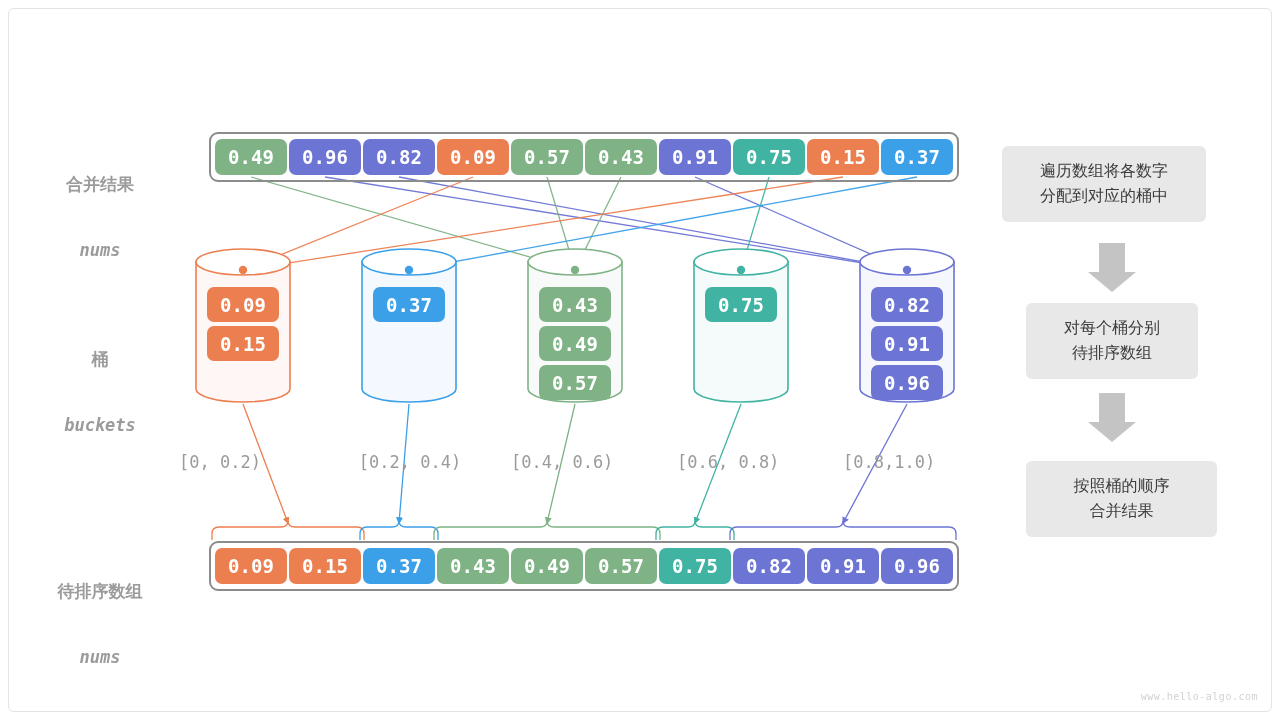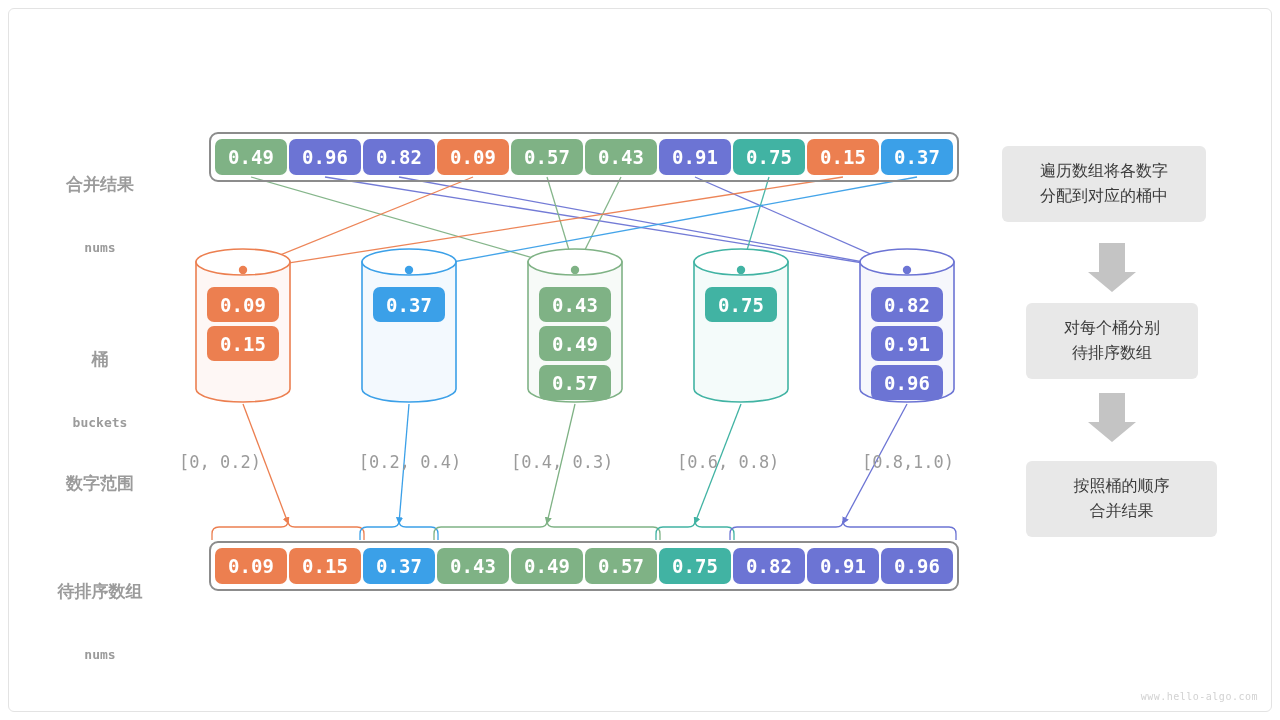--- a/index.html
+++ b/index.html
@@ -22,7 +22,7 @@
     font-weight:bold;line-height:1.35;white-space:pre;
   }
   .lbl .cn{font-size:17px;display:block;}
-  .lbl .en{font-size:13px;display:block;font-family:"DejaVu Sans Mono","Liberation Mono",monospace;}
+  .lbl .en{font-size:17px;display:block;font-family:"DejaVu Sans Mono","Liberation Mono",monospace;font-style:italic;}
 
   .cell{
     position:absolute;box-sizing:border-box;

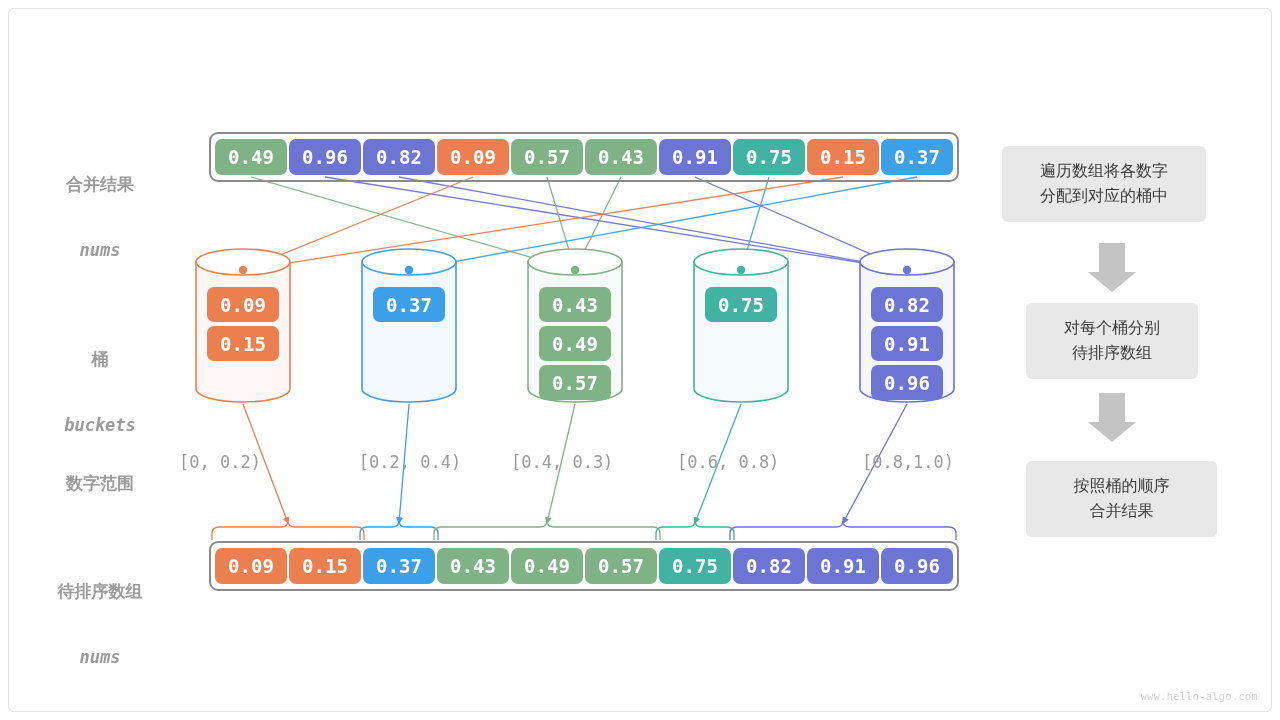--- a/index.html
+++ b/index.html
@@ -217,7 +217,7 @@
   <div id="range-layer">
       <div class="rangelbl" style="left: 179px; top: 432px; width: 130px; text-align: left;">[0, 0.2)</div>
       <div class="rangelbl" style="left: 345px; top: 432px; width: 130px; text-align: center;">[0.2, 0.4)</div>
-      <div class="rangelbl" style="left: 511px; top: 432px; width: 130px; text-align: left;">[0.4, 0.3)</div>
+      <div class="rangelbl" style="left: 511px; top: 432px; width: 130px; text-align: left;">[0.4, 0.6)</div>
       <div class="rangelbl" style="left: 677px; top: 432px; width: 130px; text-align: left;">[0.6, 0.8)</div>
       <div class="rangelbl" style="left: 843px; top: 432px; width: 130px; text-align: center;">[0.8,1.0)</div>
     </div>

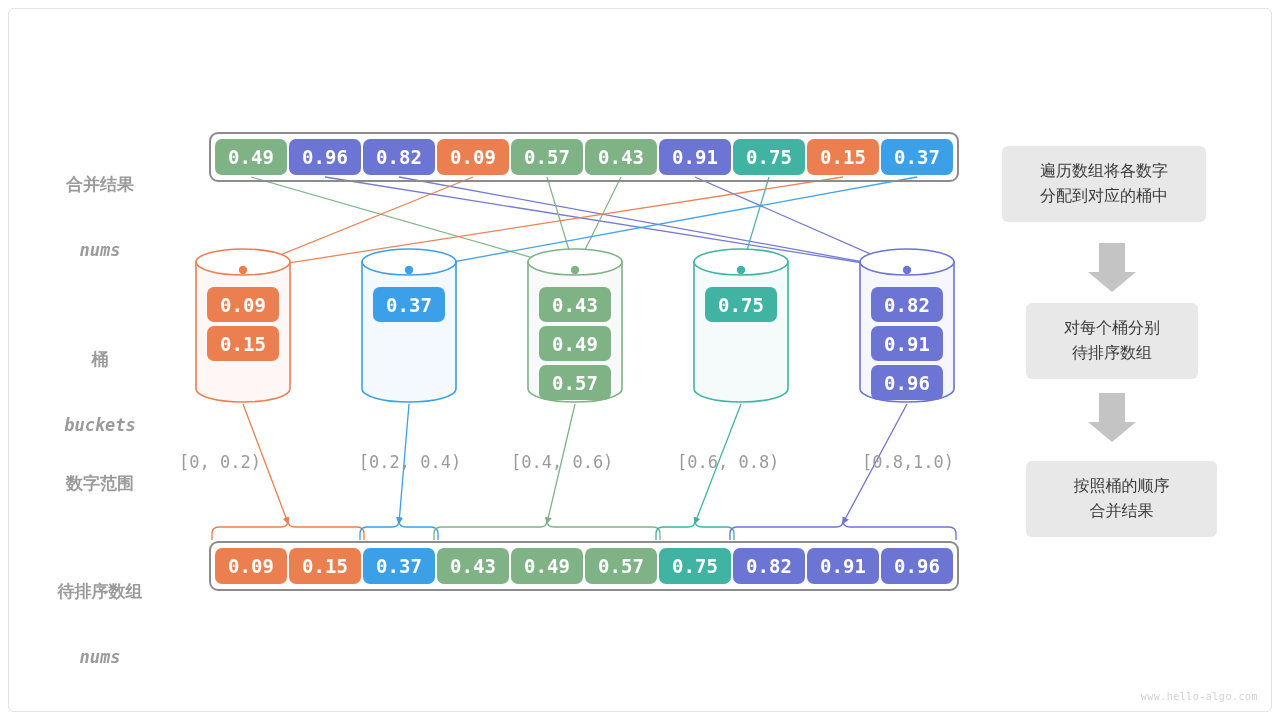--- a/index.html
+++ b/index.html
@@ -219,7 +219,7 @@
       <div class="rangelbl" style="left: 345px; top: 432px; width: 130px; text-align: center;">[0.2, 0.4)</div>
       <div class="rangelbl" style="left: 511px; top: 432px; width: 130px; text-align: left;">[0.4, 0.6)</div>
       <div class="rangelbl" style="left: 677px; top: 432px; width: 130px; text-align: left;">[0.6, 0.8)</div>
-      <div class="rangelbl" style="left: 843px; top: 432px; width: 130px; text-align: center;">[0.8,1.0)</div>
+      <div class="rangelbl" style="left: 843px; top: 432px; width: 130px; text-align: left;">[0.8,1.0)</div>
     </div>
   <div id="result-layer">
       <div class="arrbox" style="left: 209px; top: 541px; width: 750px; height: 50px;"></div>

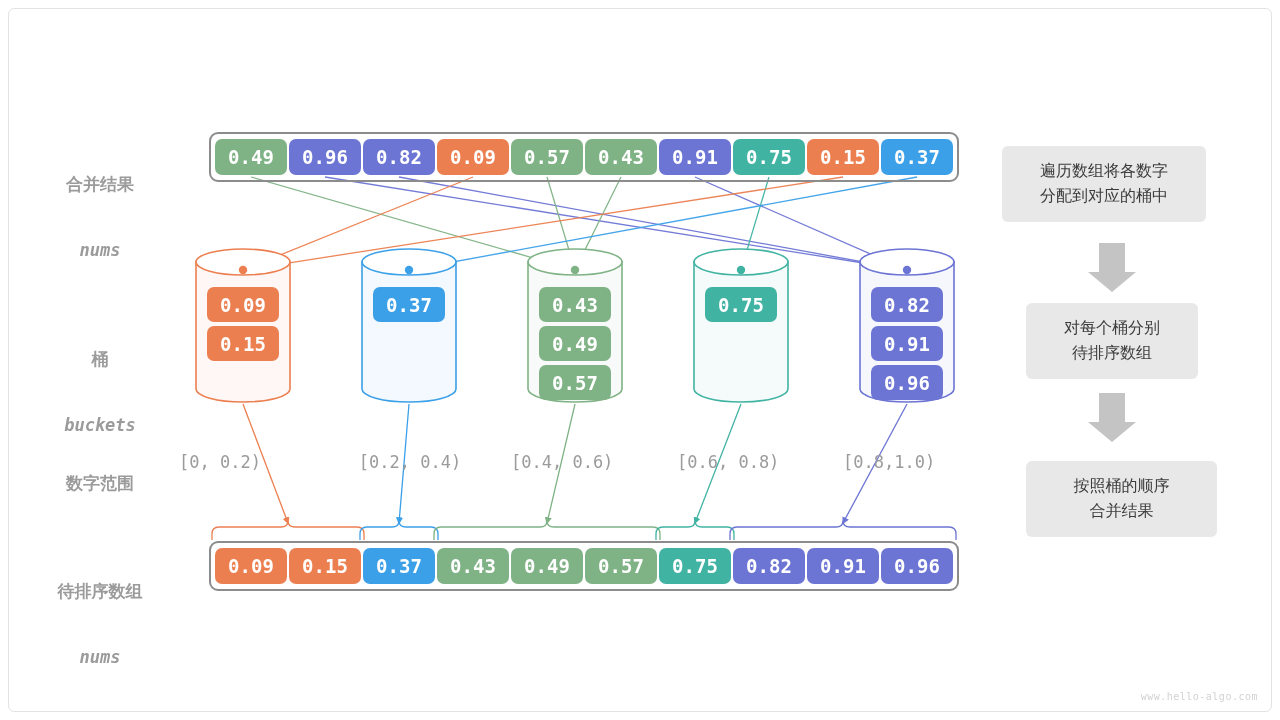--- a/index.html
+++ b/index.html
@@ -181,9 +181,6 @@
     <span class="cn">桶</span>
     <span class="en">buckets</span>
   </div>
-  <div class="lbl" style="left:20px;top:429px;width:160px;">
-    <span class="cn">数字范围</span>
-  </div>
   <div class="lbl" style="left:20px;top:537px;width:160px;">
     <span class="cn">待排序数组</span>
     <span class="en">nums</span>

